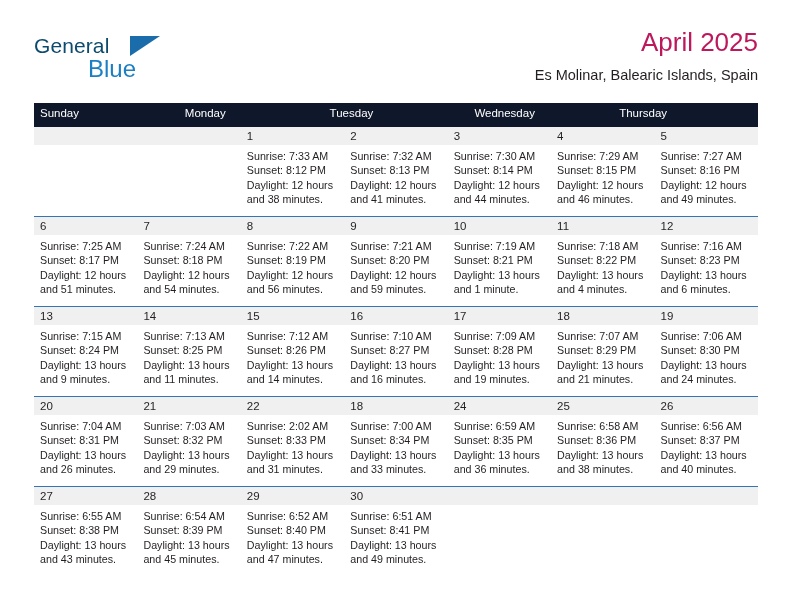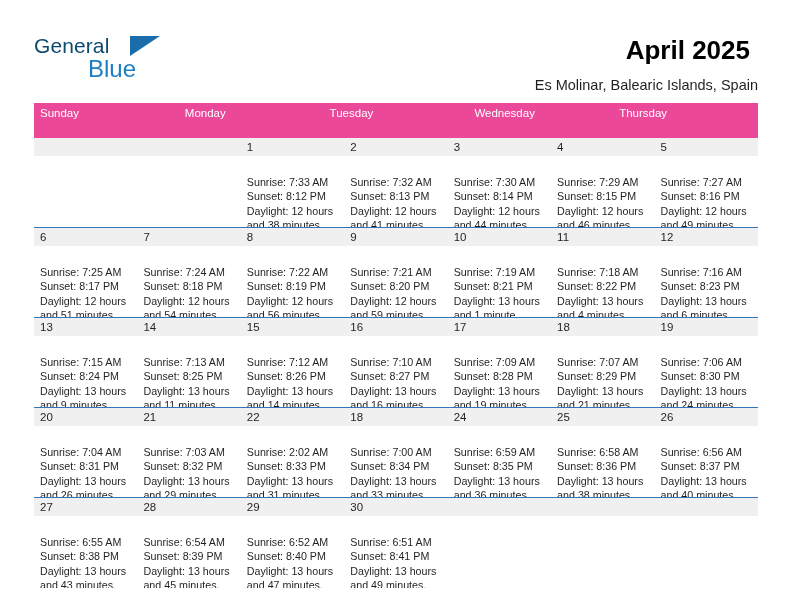--- a/index.html
+++ b/index.html
@@ -73,9 +73,9 @@
   .cal-title {
     font-size: 26px;
     line-height: 32px;
-    color: #000000;
-    font-weight: bold;
-    margin: 8px;
+    color: #be185d;
+    font-weight: normal;
+    margin: 0;
     font-family: "Liberation Sans", sans-serif;
   }
   .cal-subtitle {

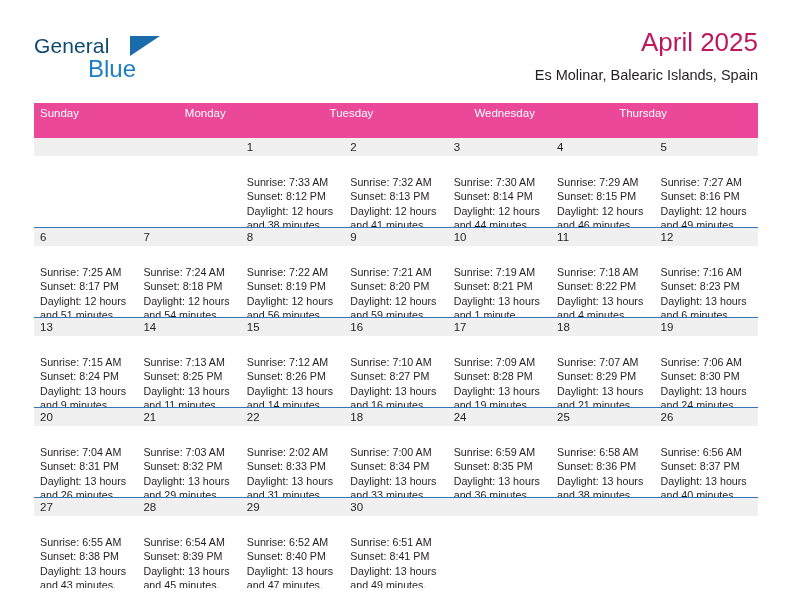--- a/index.html
+++ b/index.html
@@ -95,8 +95,8 @@
   }
   .weekday-row {
     display: flex;
-    background: #ec4899;
-    height: 35px;
+    background: #0f172a;
+    height: 24px;
   }
   .weekday {
     flex: 1 1 0;

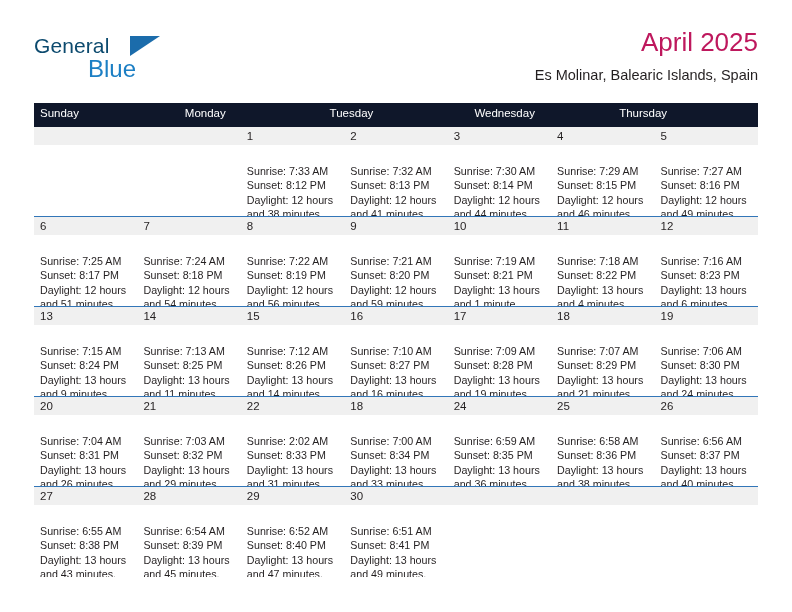--- a/index.html
+++ b/index.html
@@ -141,7 +141,7 @@
     display: block;
   }
   .day-body {
-    padding: 19px 6px 0 6px;
+    padding: 4px 6px 0 6px;
   }
   .day-body div {
     font-size: 10.7px;

